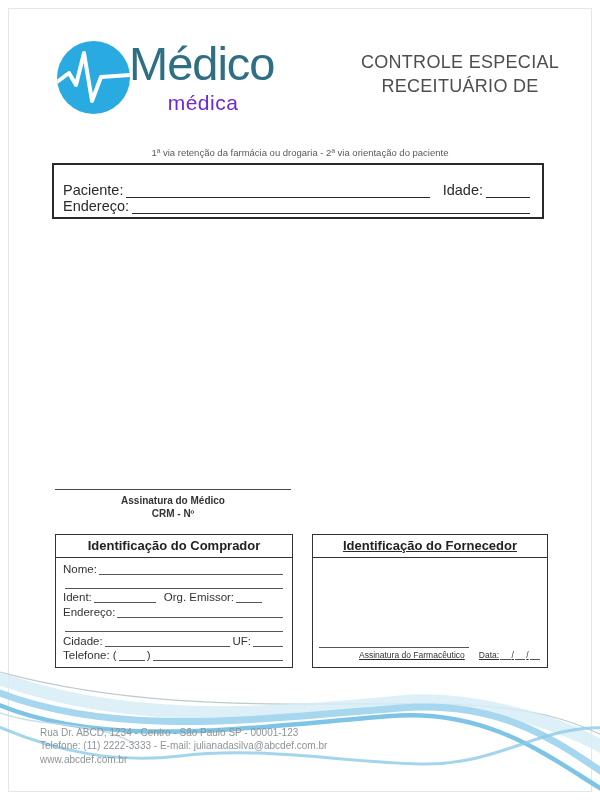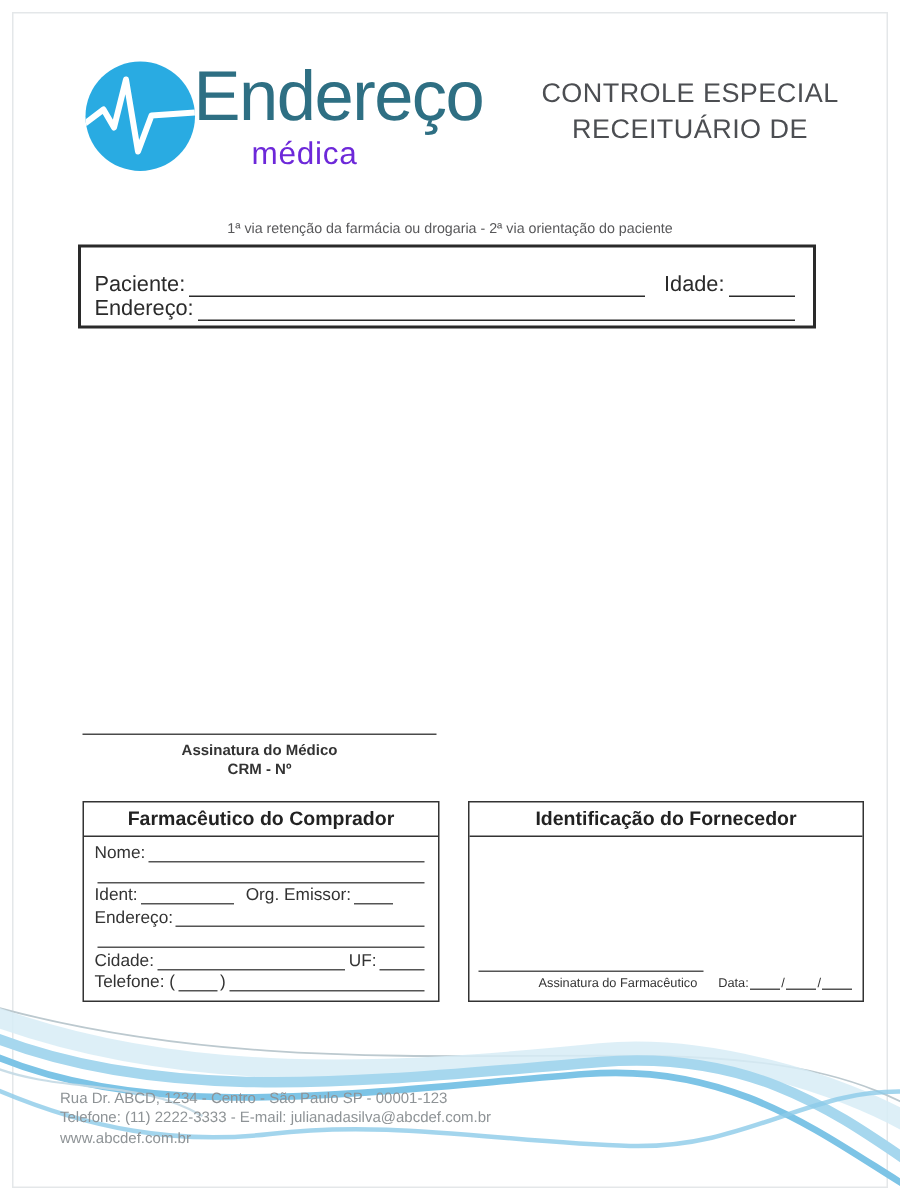--- a/index.html
+++ b/index.html
@@ -108,7 +108,7 @@
     </svg>
   </span>
 </div>
-<div class="clinic-name">Endereço</div>
+<div class="clinic-name">Médico</div>
 <div class="clinic-sub">médica</div>
 
 <div class="form-title">

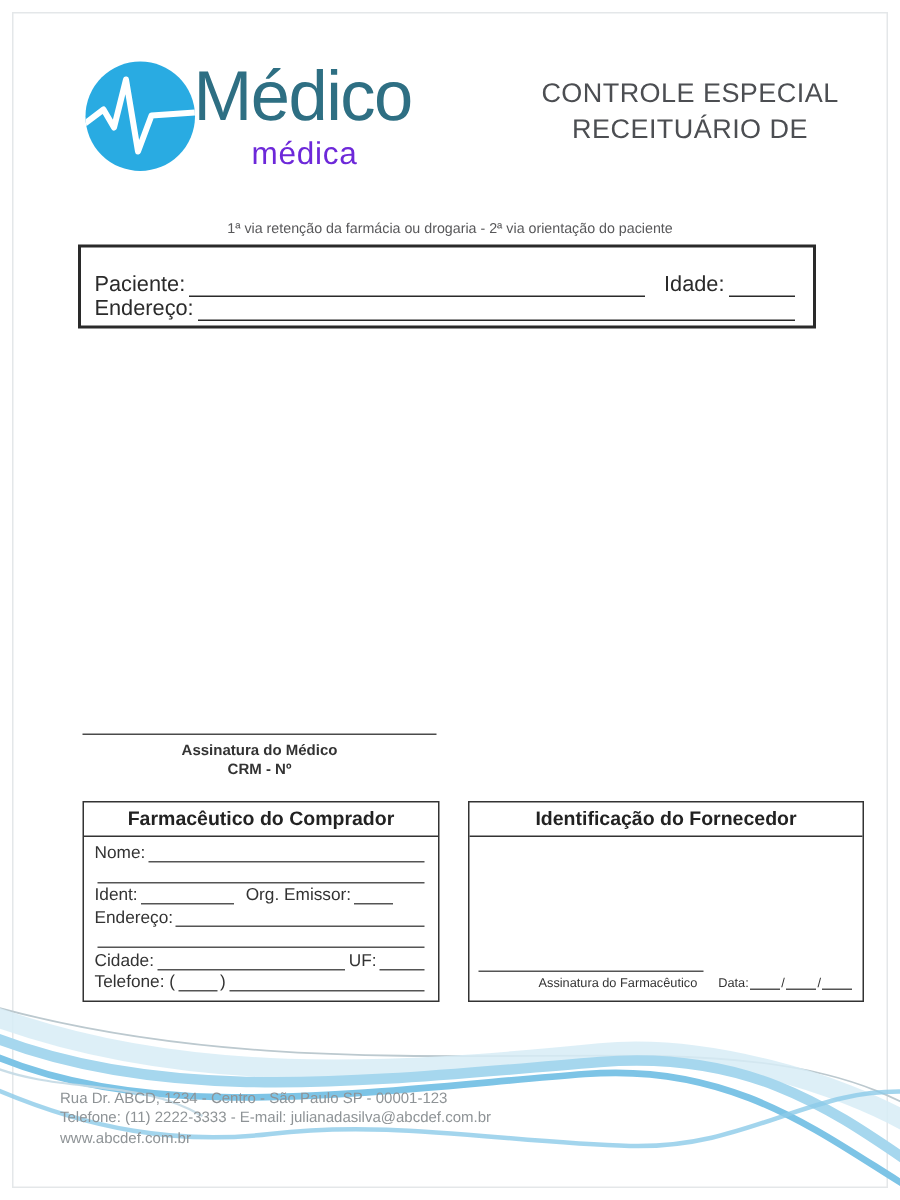--- a/index.html
+++ b/index.html
@@ -146,7 +146,7 @@
 </div>
 
 <div class="box box-comprador">
-  <div class="box-title">Farmacêutico do Comprador</div>
+  <div class="box-title">Identificação do Comprador</div>
   <div class="box-body">
     <div class="frow">
       <span class="lbl">Nome:</span>

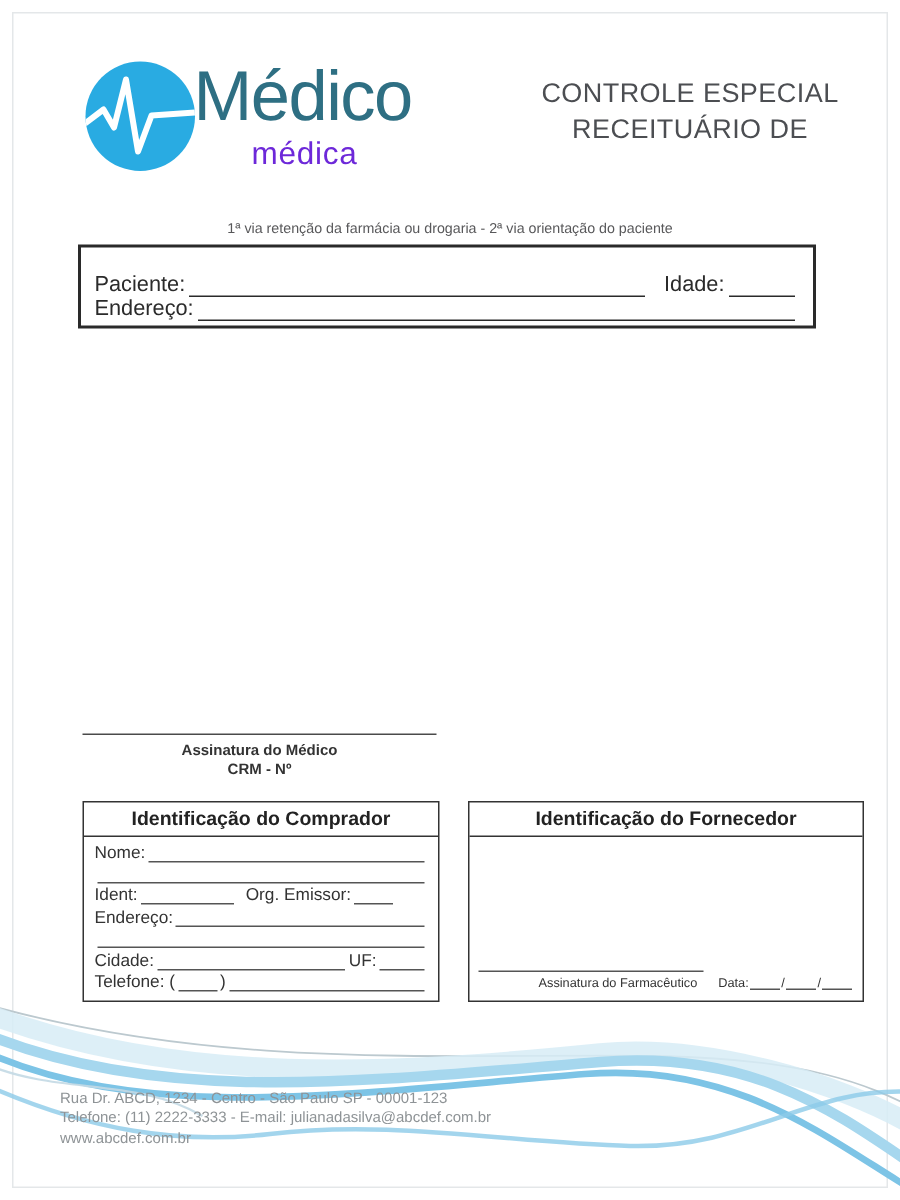--- a/index.html
+++ b/index.html
@@ -64,7 +64,7 @@
     box-sizing:border-box;background:#fff;display:flex;flex-direction:column;z-index:2;
   }
   .box-comprador{left:55px;width:238px;}
-  .box-fornecedor{left:312px;width:264px;}
+  .box-fornecedor{left:312px;width:236px;text-decoration:underline;}
   .box-title{
     font-weight:bold;font-size:13px;text-align:center;color:#222;
     padding:3px 0 4px;border-bottom:1.2px solid #333;

